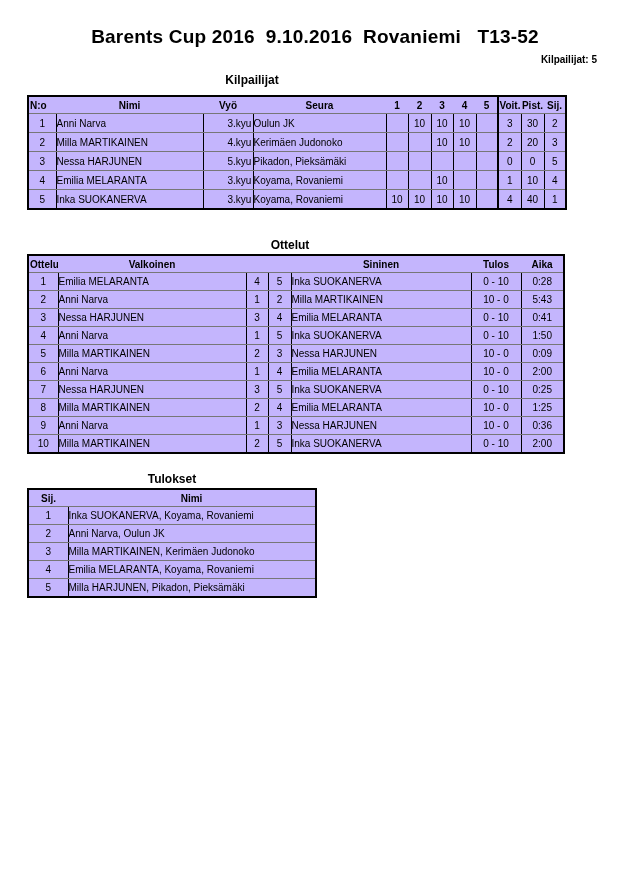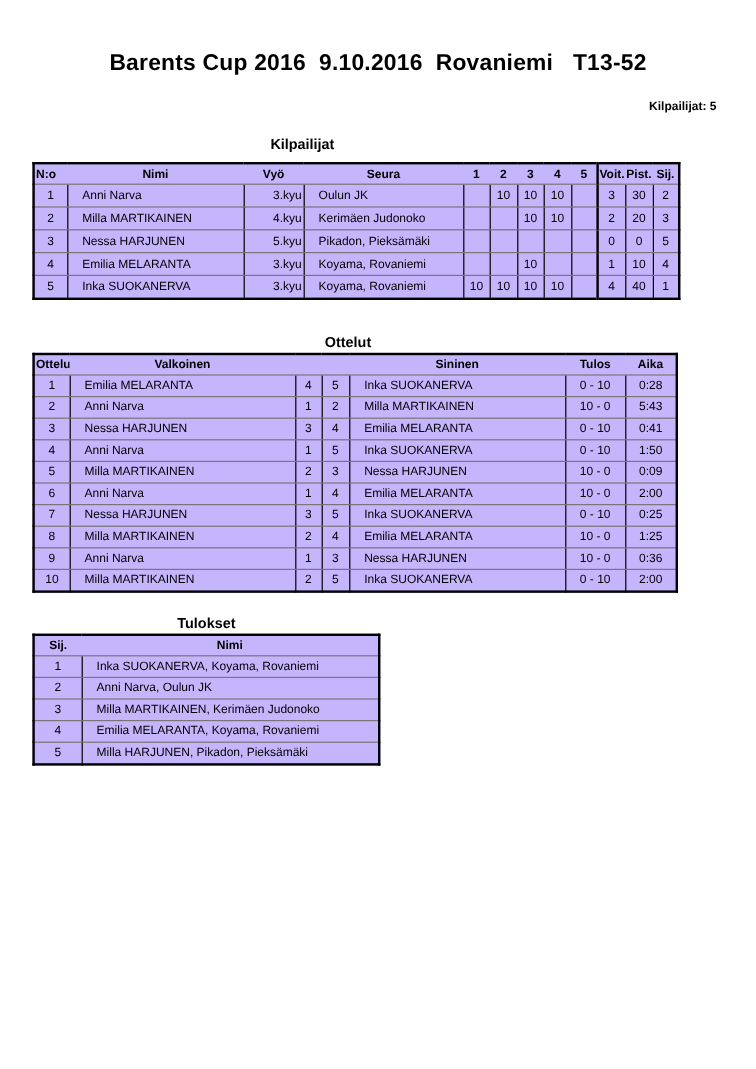--- a/index.html
+++ b/index.html
@@ -14,7 +14,7 @@
   .page { width: 630px; height: 891px; overflow: hidden; }
 
   .title {
-    margin-top: 42px;
+    margin-top: 26px;
     text-align: center;
     font-size: 19px;
     font-weight: bold;

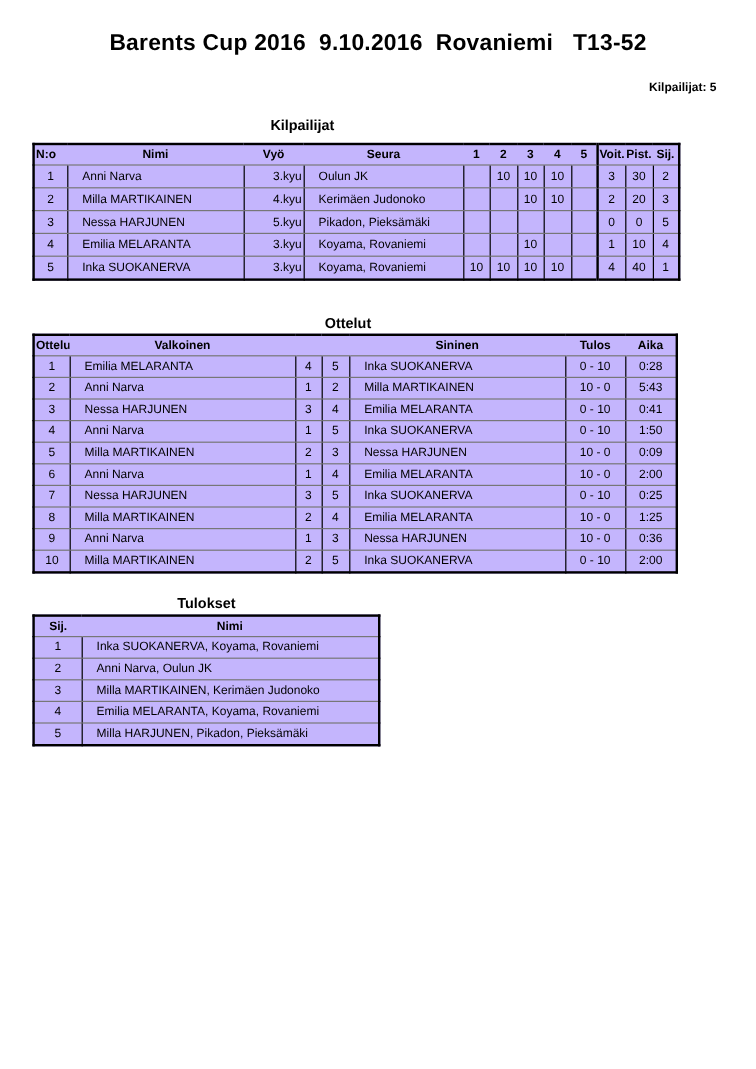--- a/index.html
+++ b/index.html
@@ -22,7 +22,7 @@
     letter-spacing: 0.2px;
   }
   .count {
-    margin-top: 20px;
+    margin-top: 6px;
     text-align: right;
     padding-right: 33px;
     font-size: 10px;

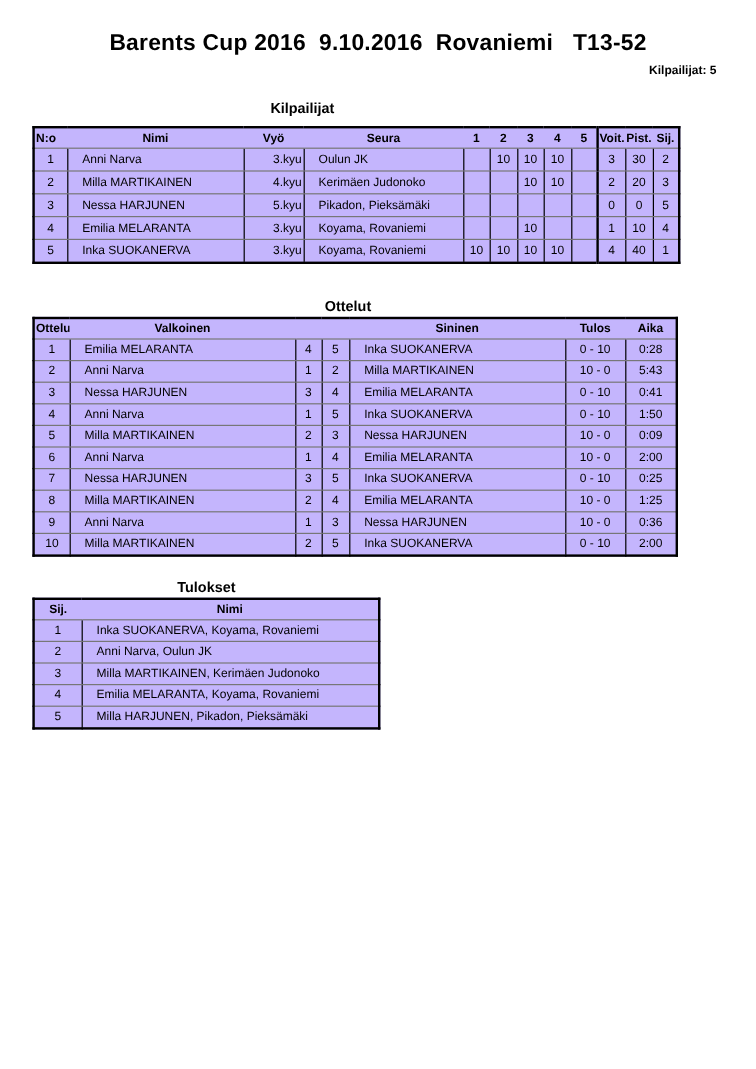--- a/index.html
+++ b/index.html
@@ -35,7 +35,7 @@
     width: 120px;
     white-space: nowrap;
   }
-  #h-kilpailijat { margin: 18px 0 0 192px; }
+  #h-kilpailijat { margin: 8px 0 0 192px; }
   #h-ottelut    { margin: 28px 0 0 230px; }
   #h-tulokset   { margin: 18px 0 0 112px; }
 

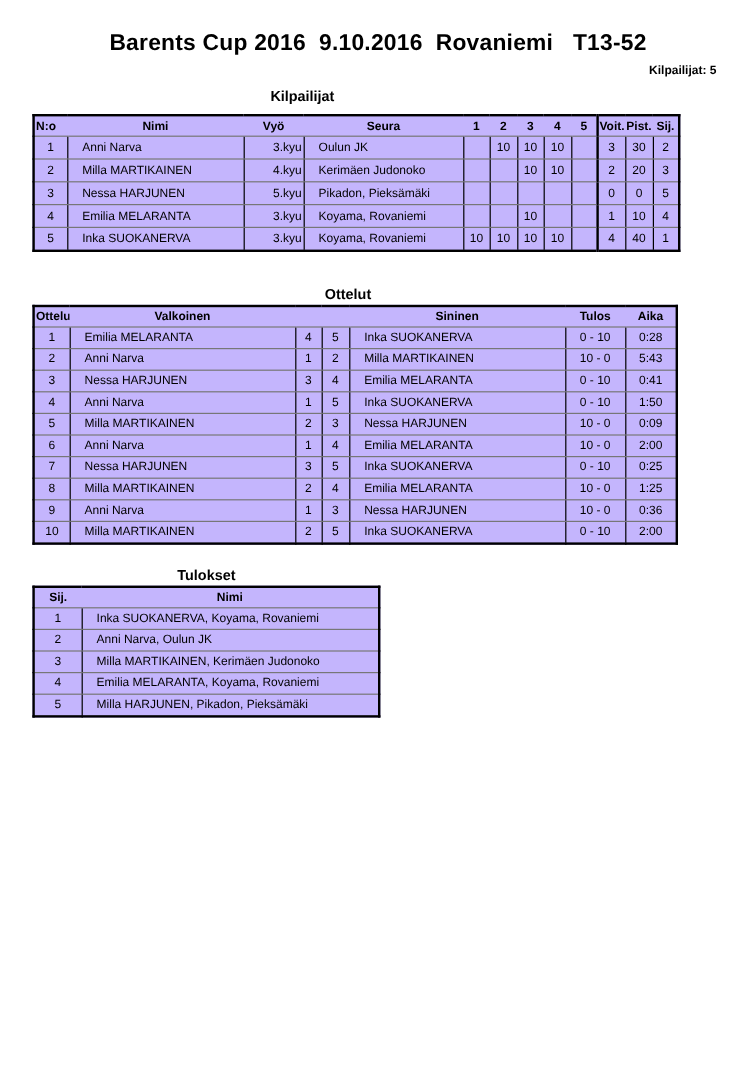--- a/index.html
+++ b/index.html
@@ -80,7 +80,7 @@
 
   td.col-nimi, td.col-seura, td.col-valkoinen, td.col-sininen {
     text-align: left;
-    padding-left: 12px;
+    padding-left: 0;
   }
   #t-kilpailijat td.col-vyo { text-align: left; padding-left: 24px; }
   #t-kilpailijat td.col-voit { border-left: 2px solid #000; }

